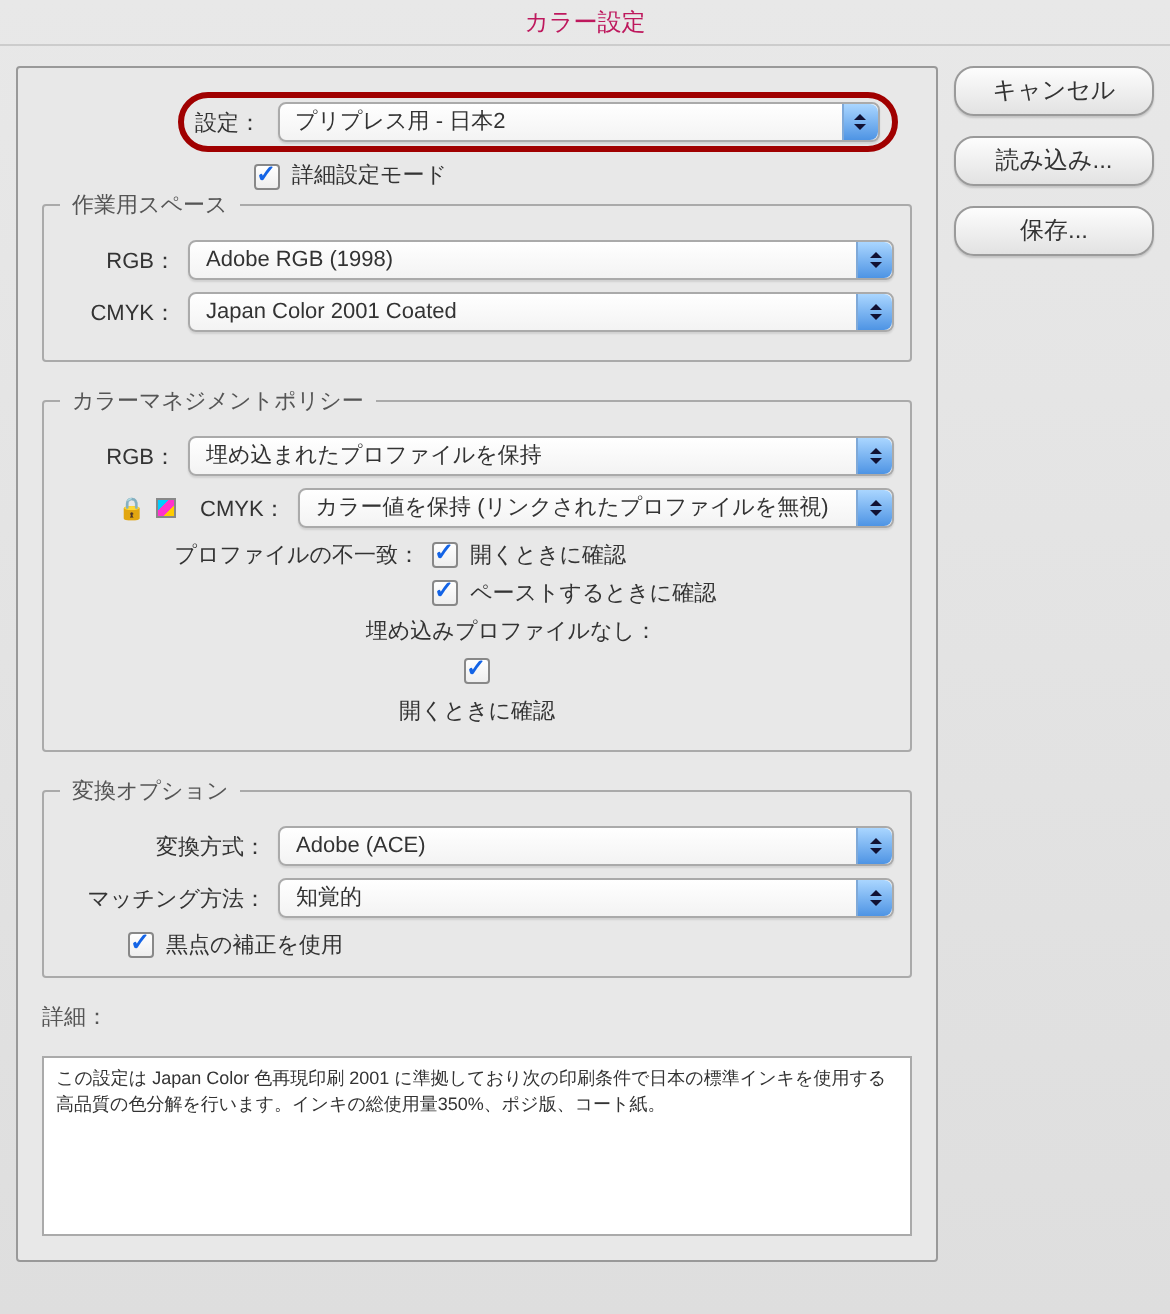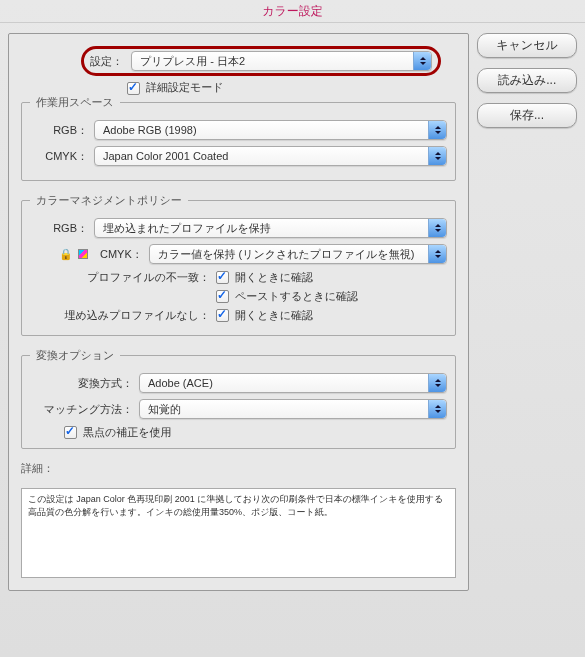--- a/index.html
+++ b/index.html
@@ -38,7 +38,7 @@
       border-color: #3a7ac9;
       color: #000;
     }
-    .settings-row { display:flex; align-items:center; margin-bottom:4px; }
+    .settings-row { display:flex; align-items:center; margin-bottom:4px;justify-content:center; }
 
     .settings-oval {
       border: 3px solid #a00000;

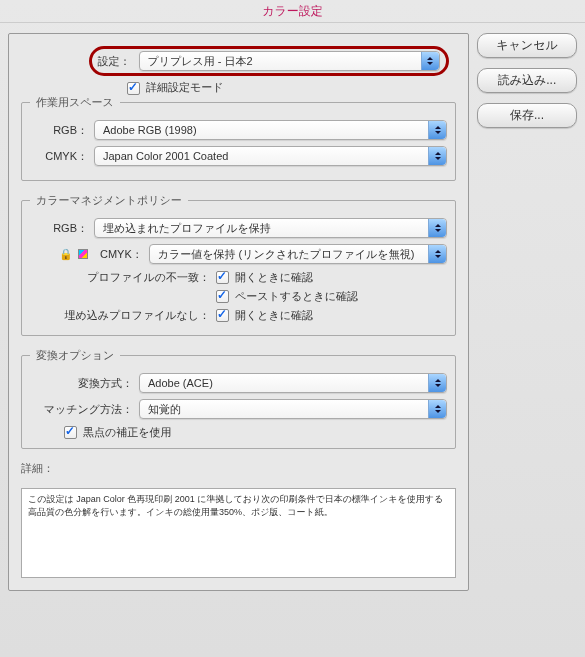--- a/index.html
+++ b/index.html
@@ -170,7 +170,7 @@
         <input type="checkbox" class="checkbox-gl" checked="" style="">
         <span>ペーストするときに確認</span>
       </div>
-      <div class="profile-row" style="margin-top:4px;">
+      <div class="profile-row" style="margin-top:4px;flex-direction:column;">
         <span class="plabel">埋め込みプロファイルなし：</span>
         <input type="checkbox" class="checkbox-gl" checked="" style="">
         <span>開くときに確認</span>

